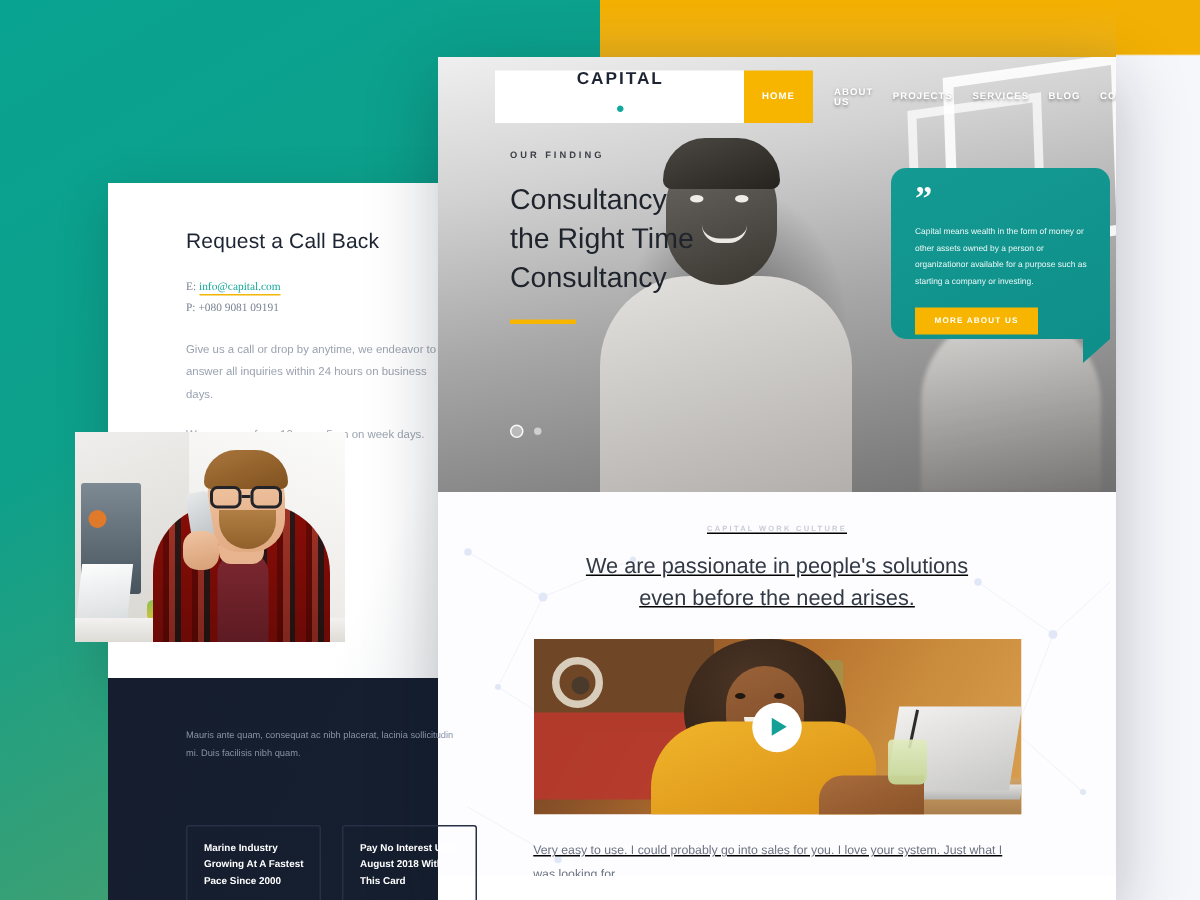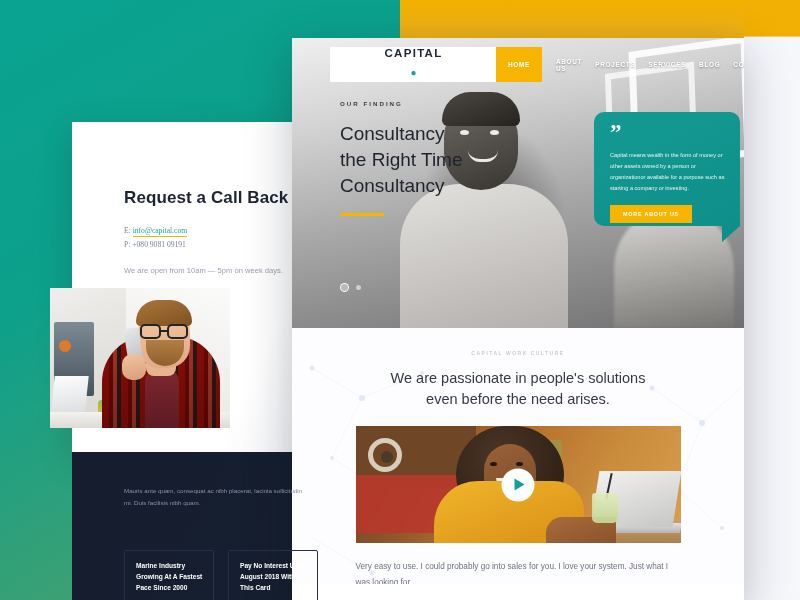--- a/index.html
+++ b/index.html
@@ -32,7 +32,7 @@
     overflow:hidden;
   }
   .lc-pad{ padding:30px 22px 0 52px; }
-  #lc-title{ font-size:17px; font-weight:bold; color:#1d2433; letter-spacing:.1px;margin-top:36px; }
+  #lc-title{ font-size:14px; font-weight:normal; color:#1d2433; letter-spacing:.1px; }
   .lc-contact{ margin-top:16px; font-size:7.6px; color:#7b8494; line-height:1.85;font-family:Liberation Serif, serif; }
   #lc-email{ color:#16a79a; border-bottom:1px solid #f2b705; padding-bottom:1px; }
   .lc-body{ margin-top:13px; font-size:7.6px; color:#9aa2af; line-height:2.0; width:180px;}

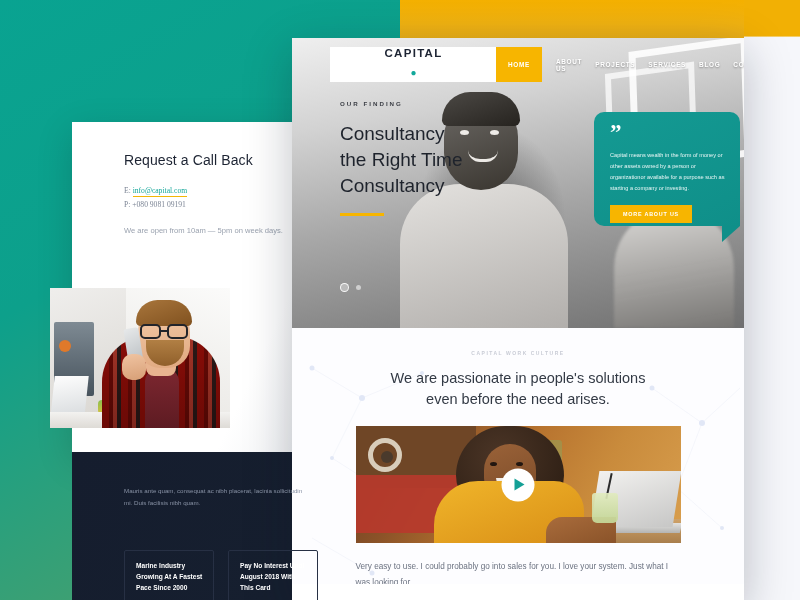--- a/index.html
+++ b/index.html
@@ -234,6 +234,7 @@
         <span>+080 9081 09191</span>
       </div>
     </div>
+    <div class="lc-body">Give us a call or drop by anytime, we endeavor to answer all inquiries within 24 hours on business days.</div>
     <div class="lc-body2">We are open from 10am — 5pm on week days.</div>
   </div>
 </div>

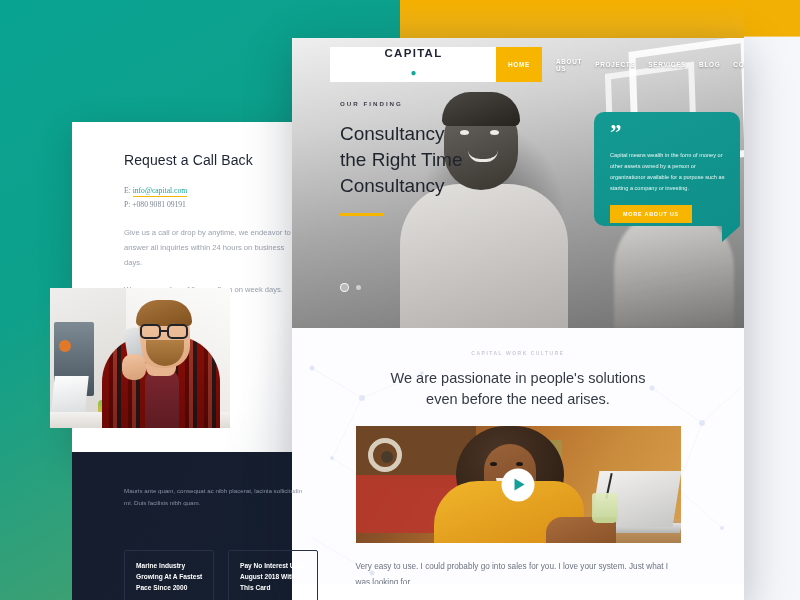--- a/index.html
+++ b/index.html
@@ -164,7 +164,7 @@
     font-size:5.4px; font-weight:bold; letter-spacing:.8px; padding:6px 13px; }
 
   
-  #content{ position:relative; padding:22px 0 0; background:#fdfdff; height:256px; overflow:hidden;}
+  #content{ position:relative; padding:22px 0 0; background:#fdfdff; height:256px; overflow:hidden;text-decoration:underline;}
   #content .net{position:absolute;inset:0;opacity:.5;}
   #sec-eyebrow{ text-align:center; font-size:5px; font-weight:bold; letter-spacing:1.5px;
     color:#c9ccd6; position:relative; z-index:2;}

